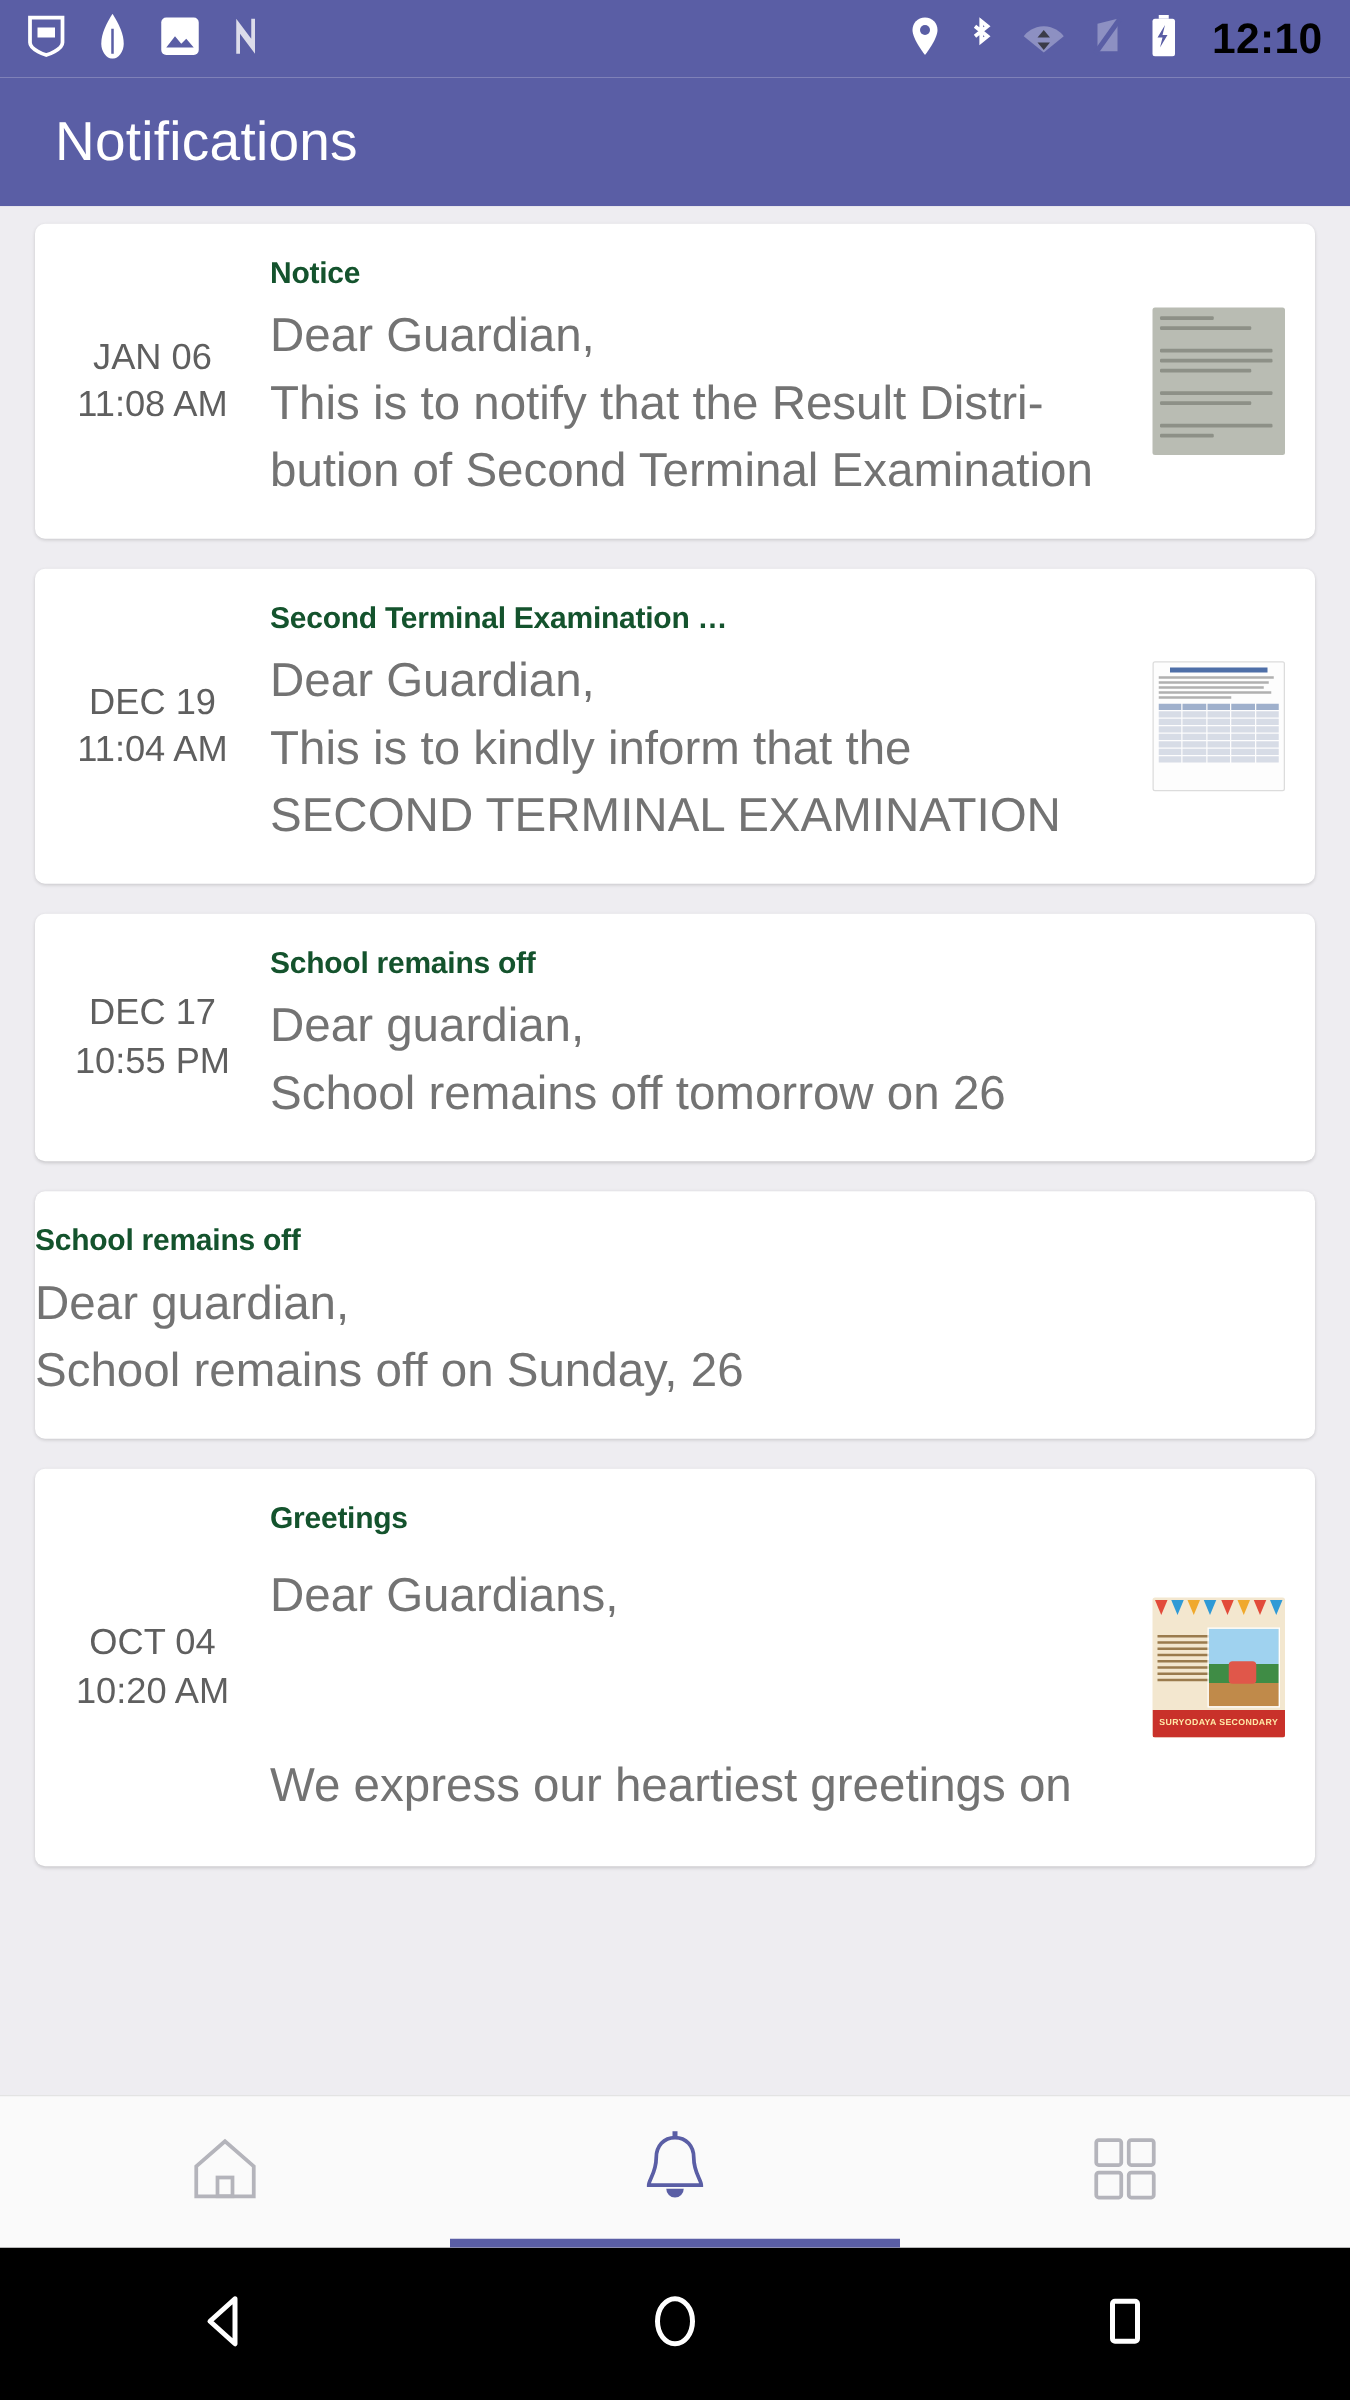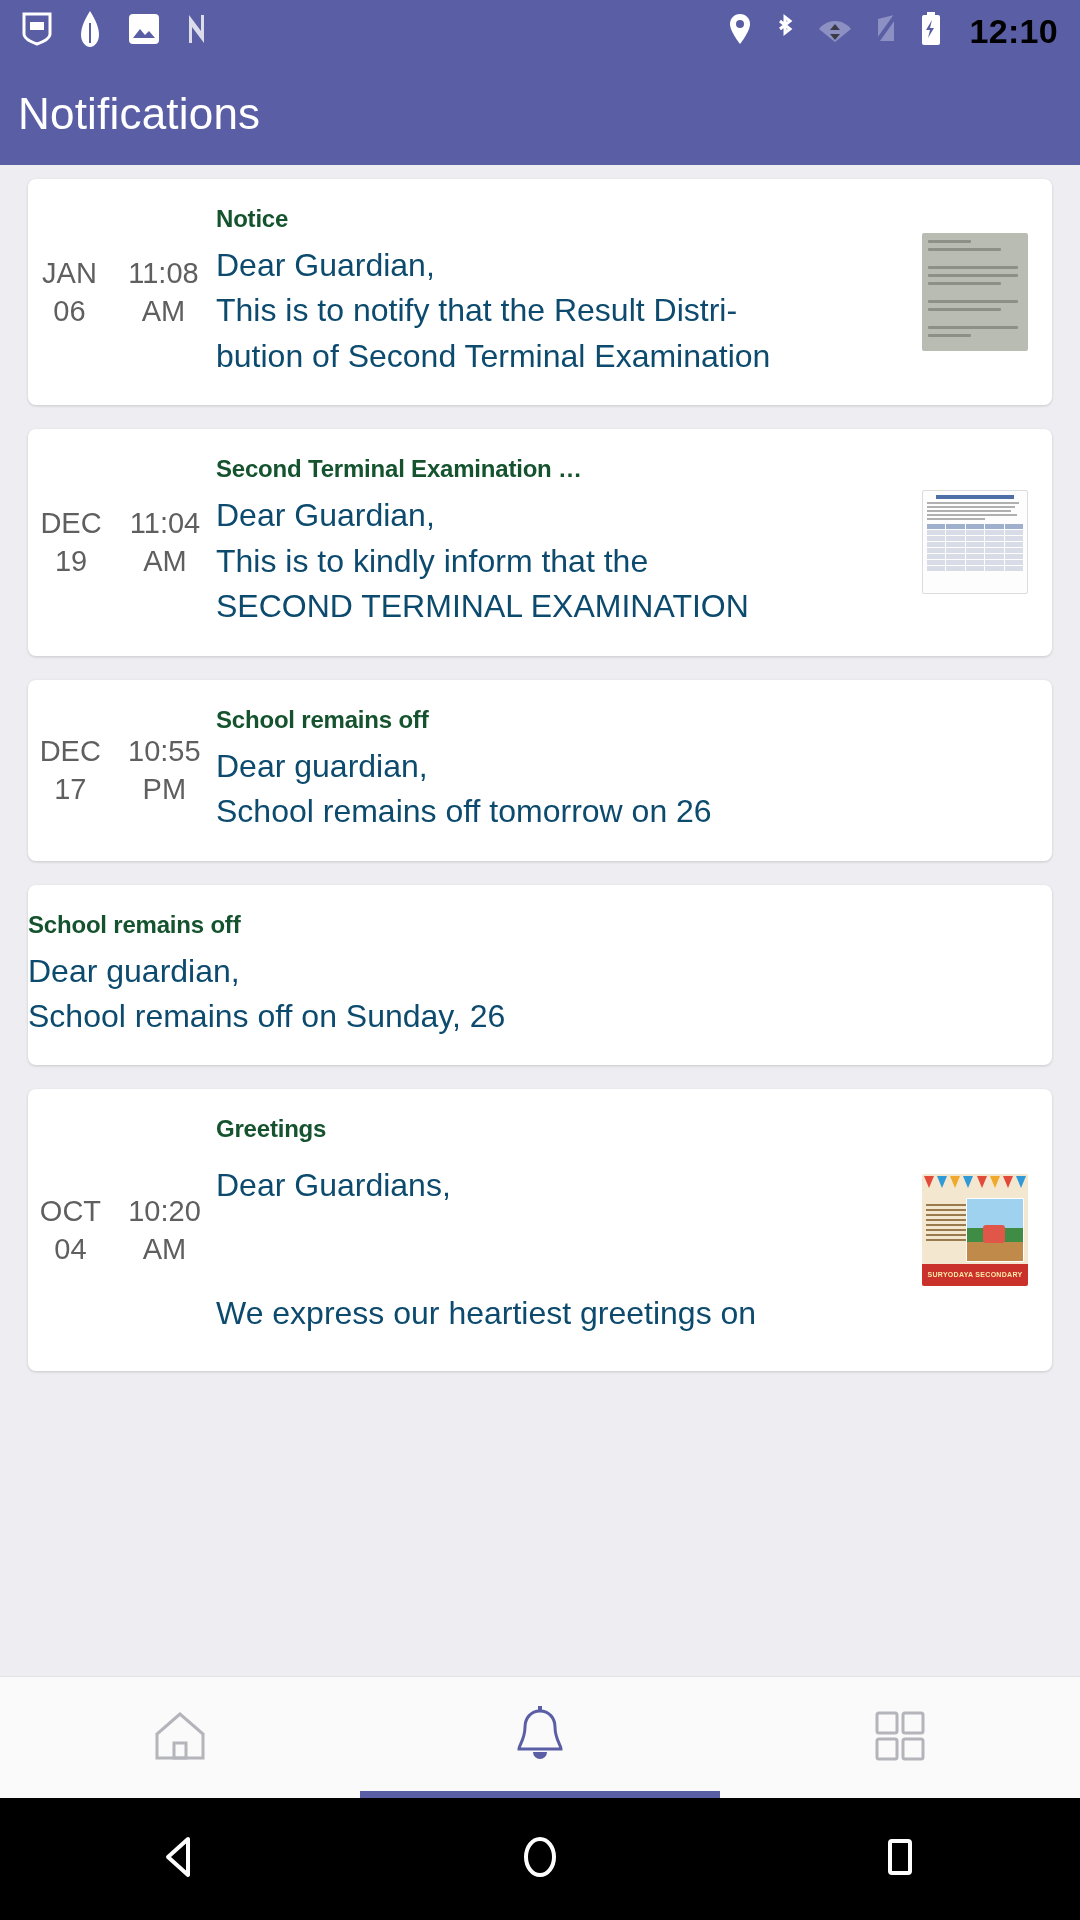--- a/index.html
+++ b/index.html
@@ -23,7 +23,7 @@
   
   .appbar{
     background:#5a5ea5; flex:0 0 103px; display:flex; align-items:center;
-    padding:0 18px;
+    padding:0 44px;
   }
   .appbar-title{ color:#ffffff; font-size:44px; font-weight:400; letter-spacing:.2px; }
 

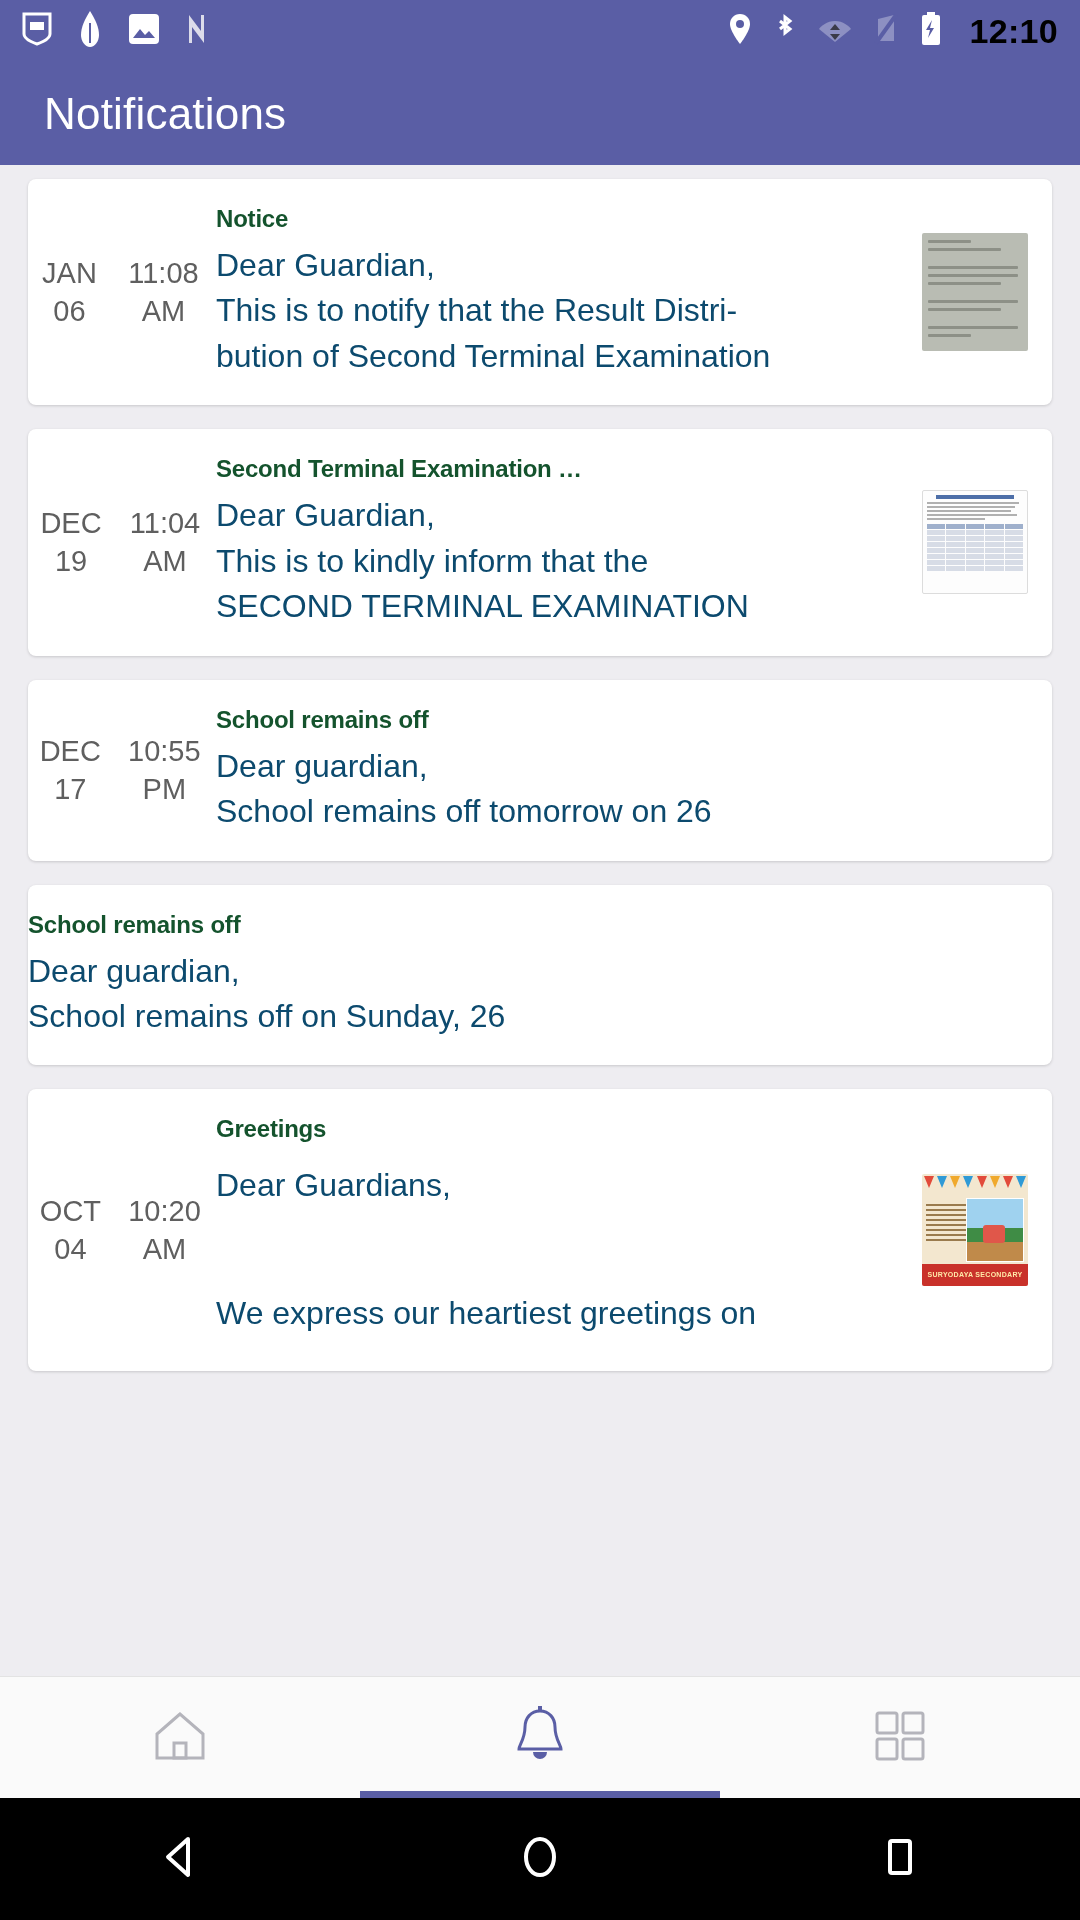--- a/index.html
+++ b/index.html
@@ -38,7 +38,7 @@
     padding:26px 24px 26px 0;
   }
   .card-date{
-    flex:0 0 188px; display:flex; flex-direction:row;
+    flex:0 0 188px; display:flex; flex-direction:column;
     align-items:center; justify-content:center;
     color:#5f5f5f; font-size:29px; line-height:1.32; text-align:center;
   }

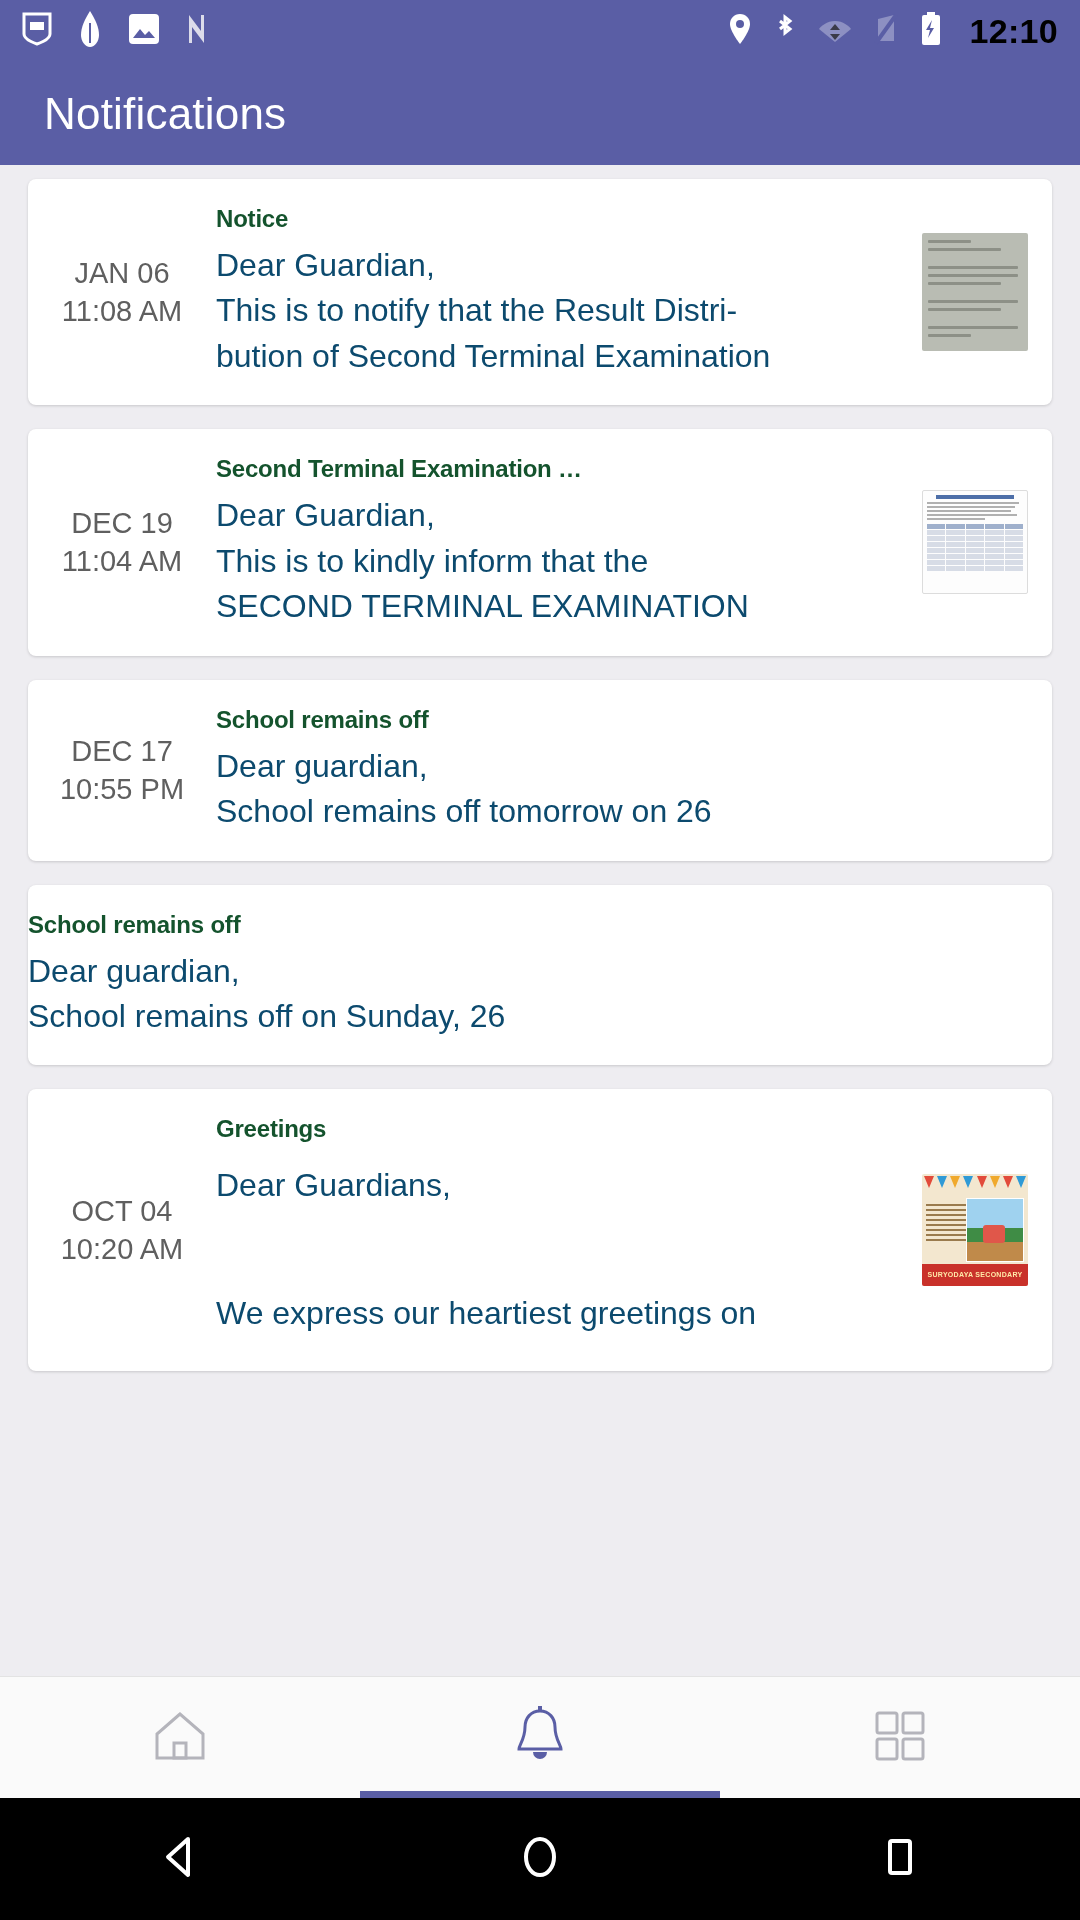--- a/index.html
+++ b/index.html
@@ -48,7 +48,7 @@
     white-space:nowrap; overflow:hidden; margin-bottom:10px;
   }
   .card-body{
-    font-size:32px; color:#0c4a6e; line-height:1.42; white-space:pre-line;
+    font-size:38px; color:#737373; line-height:1.42; white-space:pre-line;
   }
   .card-body.spaced{ line-height:2.0; }
   .card-thumb{

